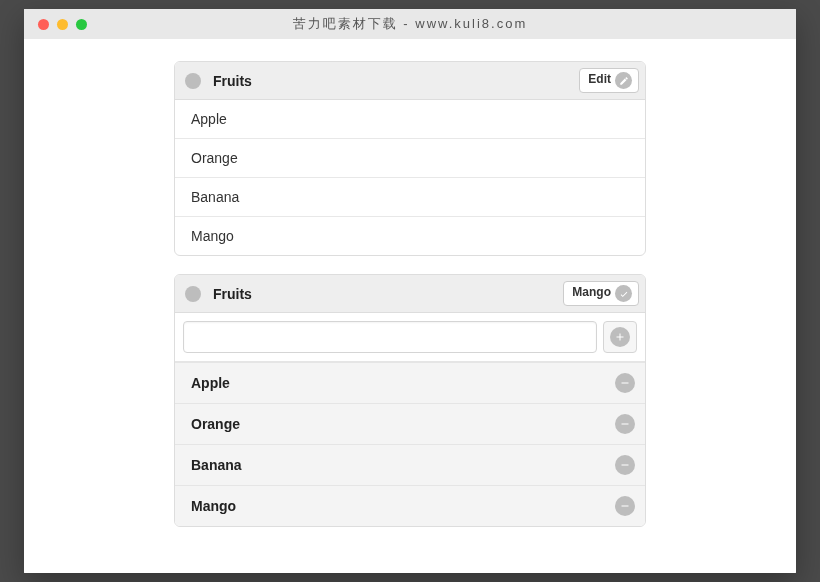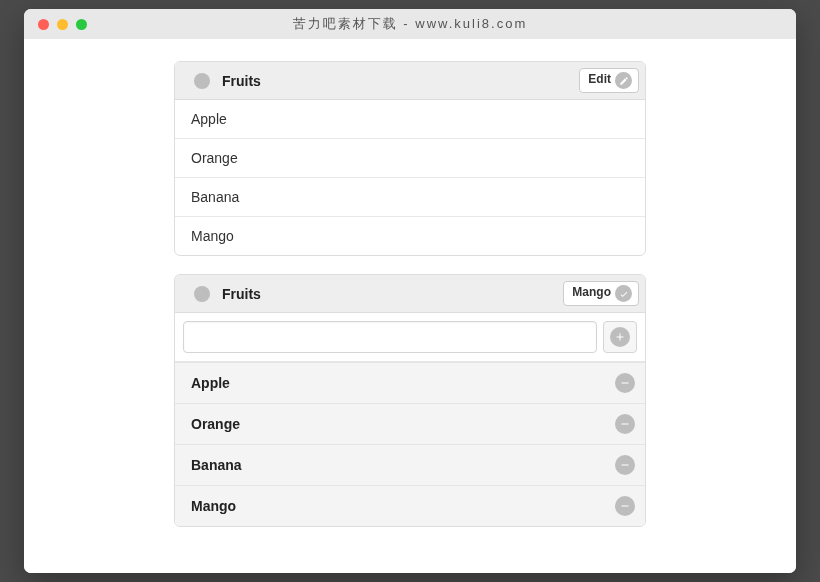--- a/index.html
+++ b/index.html
@@ -15,7 +15,7 @@
   .window {
     width: 772px;
     background: #fff;
-    border-radius: 7px;
+    border-radius: 1px;
     box-shadow: 0 10px 30px rgba(0,0,0,0.3);
     overflow: hidden;
   }

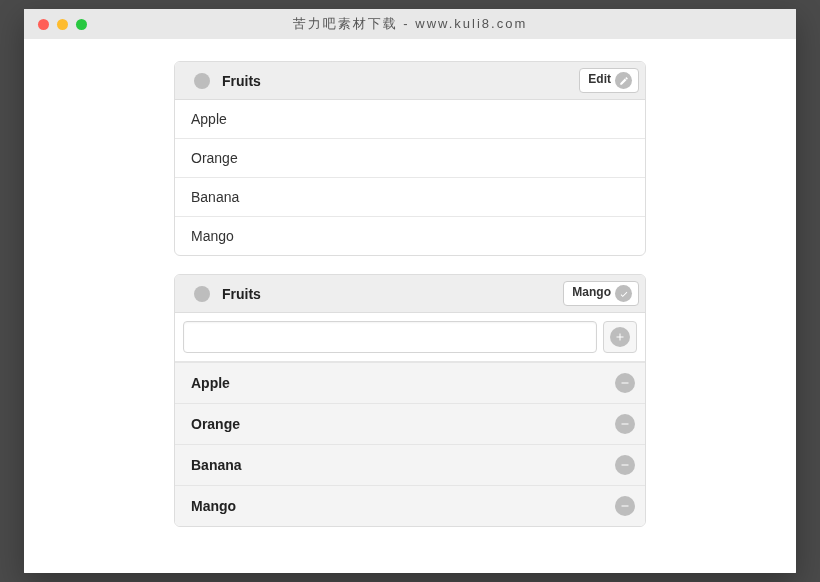--- a/index.html
+++ b/index.html
@@ -60,7 +60,7 @@
     border-bottom: 1px solid #ddd;
     display: flex;
     align-items: center;
-    padding: 6px 6px 6px 19px;
+    padding: 6px 6px 6px 10px;
     height: 38px;
   }
   .hdr-dot {

